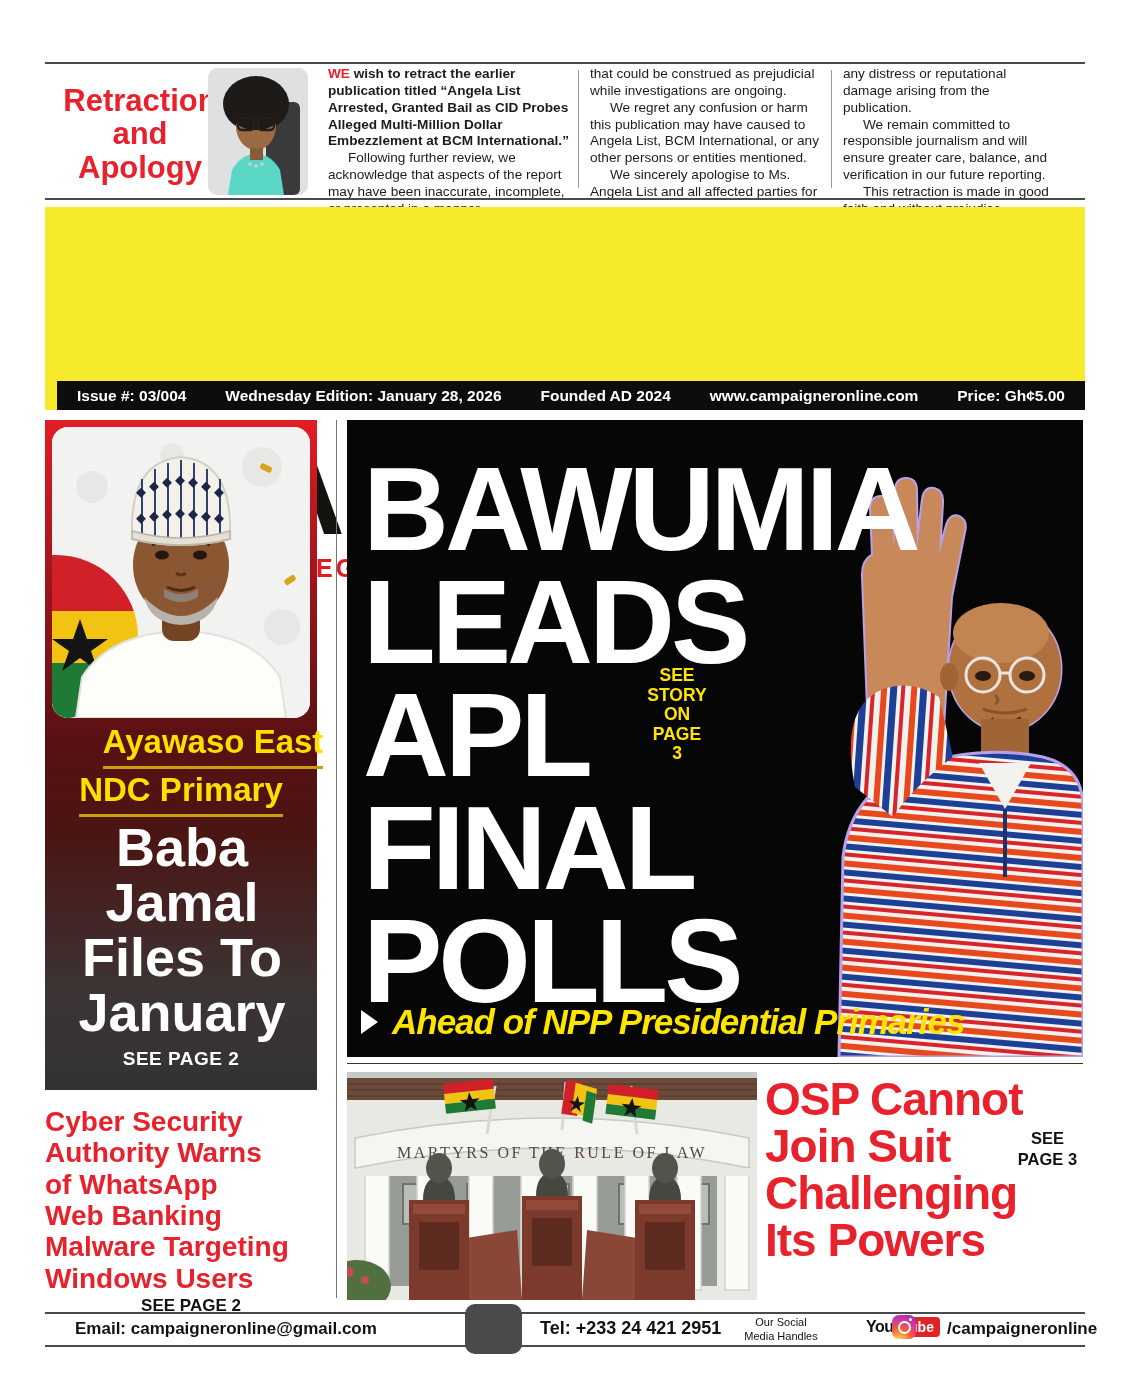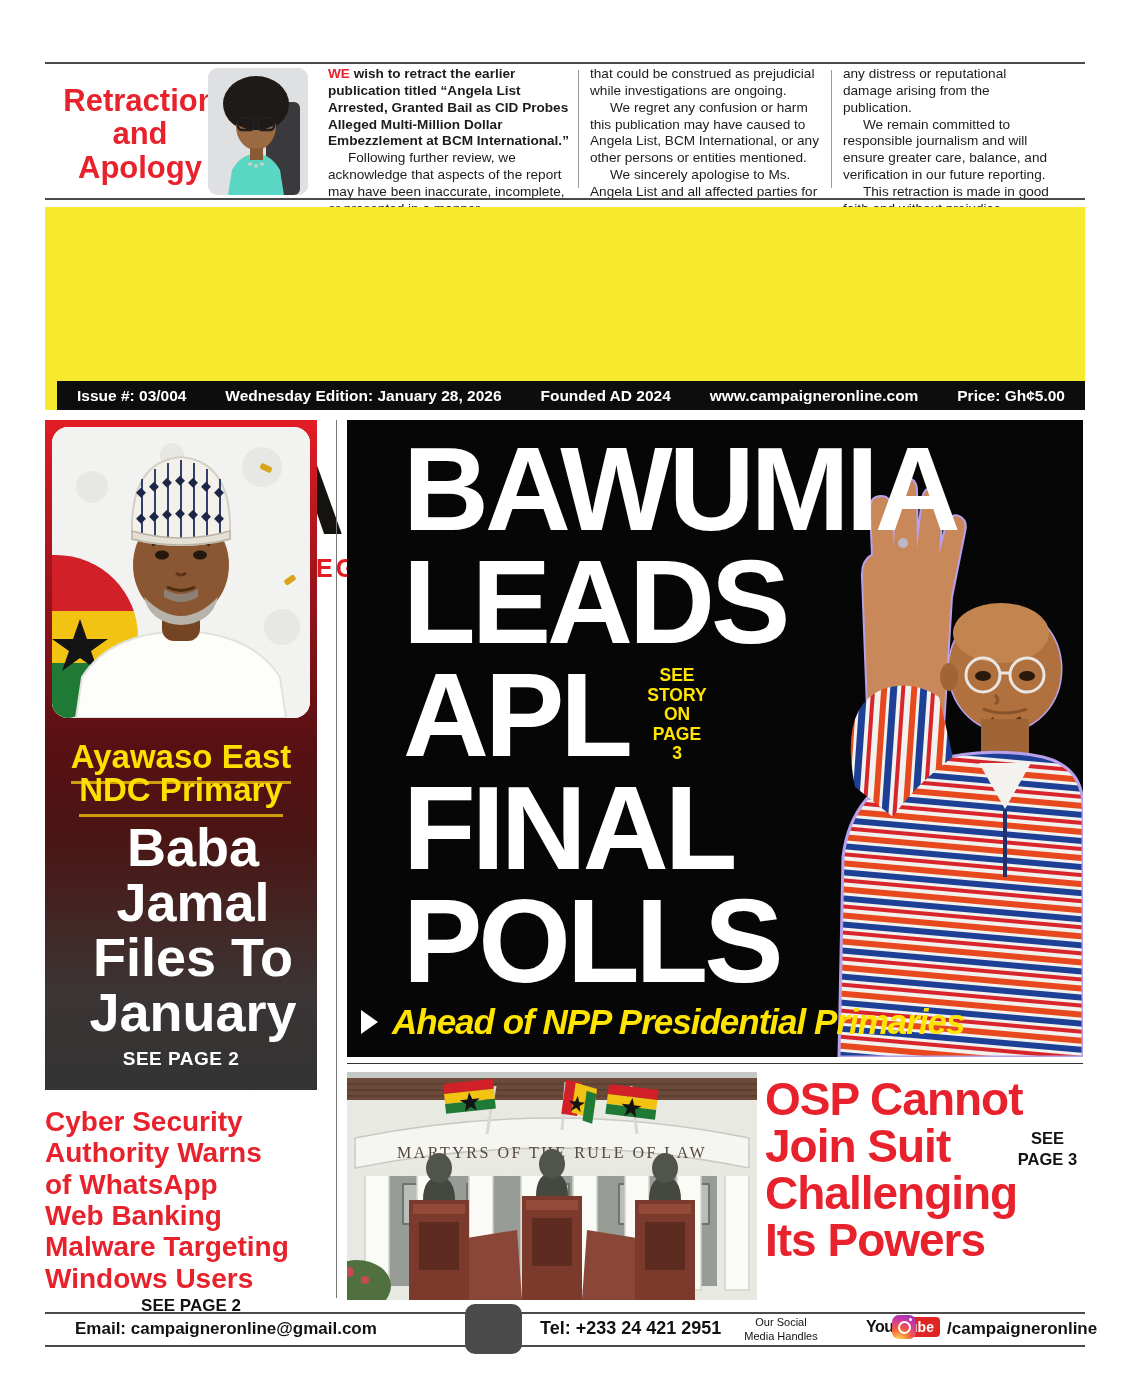--- a/index.html
+++ b/index.html
@@ -281,7 +281,7 @@
       </svg>
     </div>
 
-    <div class="abs main-head" style="left:16px;top:12px;margin-left:40px;">
+    <div class="abs main-head" style="left:16px;top:32px;">
       <div>BAWUMIA</div>
       <div>LEADS</div>
       <div>APL</div>

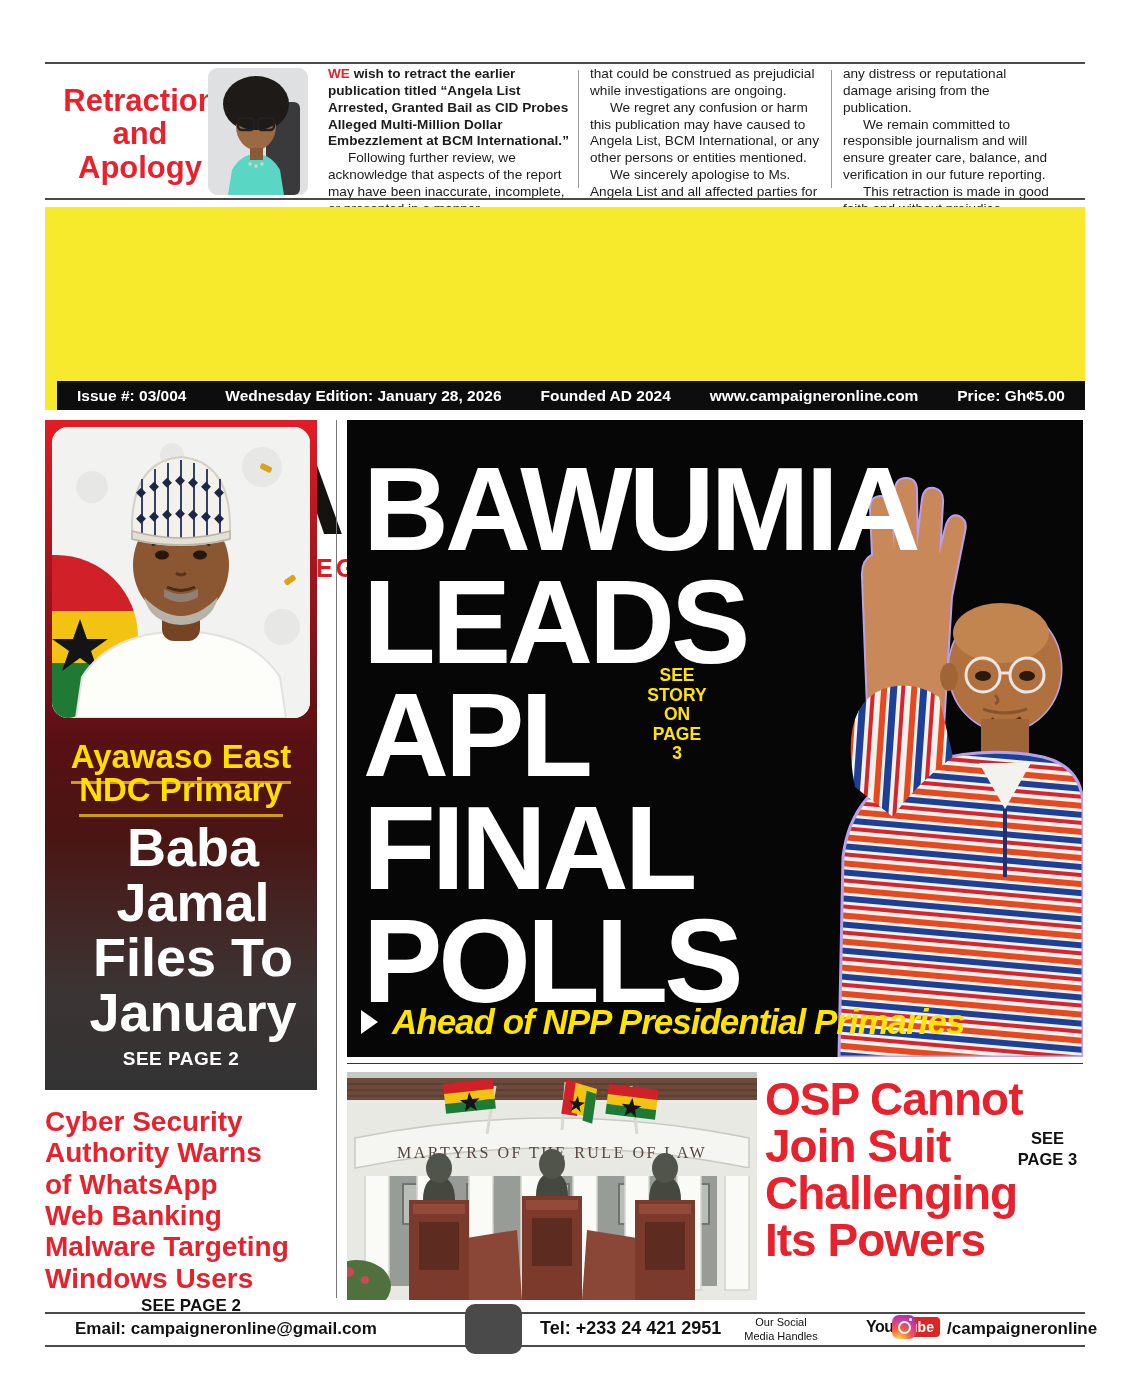--- a/index.html
+++ b/index.html
@@ -214,7 +214,7 @@
       </svg>
     </div>
 
-    <div class="abs kicker" style="top:318px;"><span>Ayawaso East</span></div>
+    <div class="abs kicker" style="top:303px;padding-left:32px;"><span>Ayawaso East</span></div>
     <div class="abs kicker" style="top:351px;"><span>NDC Primary</span></div>
 
     <div class="abs left-head" style="top:400px;">

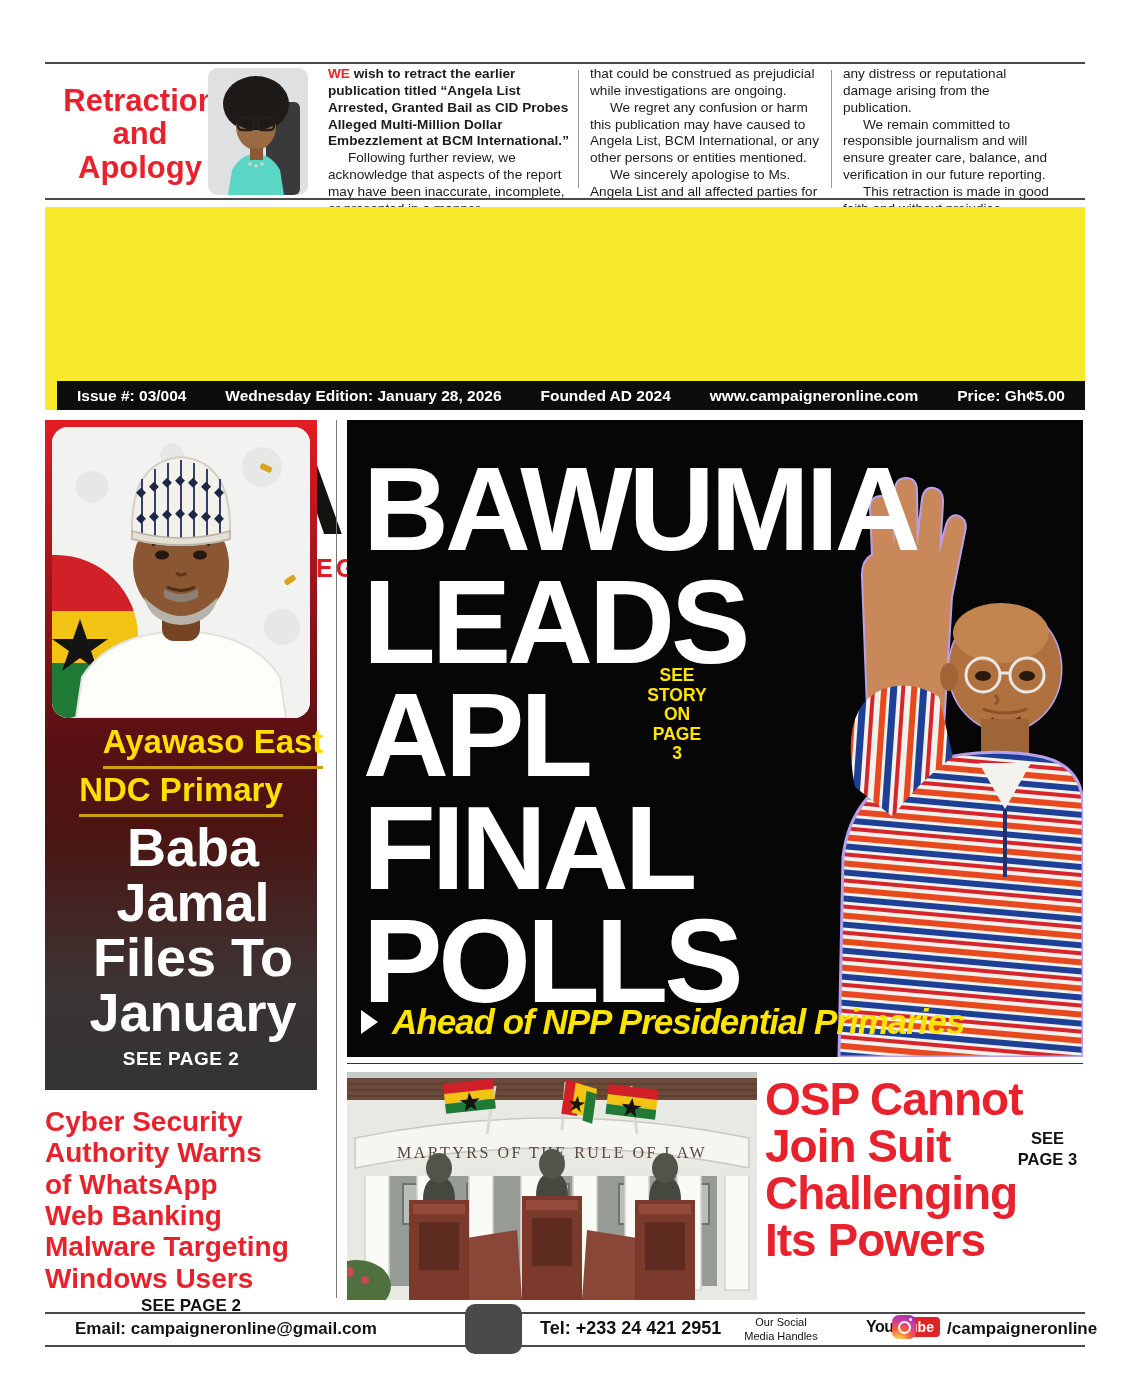--- a/index.html
+++ b/index.html
@@ -39,7 +39,7 @@
   .kicker{left:0;width:272px;text-align:center;}
   .kicker span{display:inline-block;color:#ffdf00;font-weight:bold;font-size:33px;
                border-bottom:3px solid #cf9d0c;padding-bottom:5px;}
-  .left-head{left:12px;width:272px;text-align:center;color:#ffffff;font-weight:bold;
+  .left-head{left:1px;width:272px;text-align:center;color:#ffffff;font-weight:bold;
              font-size:54px;line-height:1.02;}
   .see-w{color:#ffffff;font-weight:bold;font-size:19px;text-align:center;width:272px;letter-spacing:.5px;}
 

